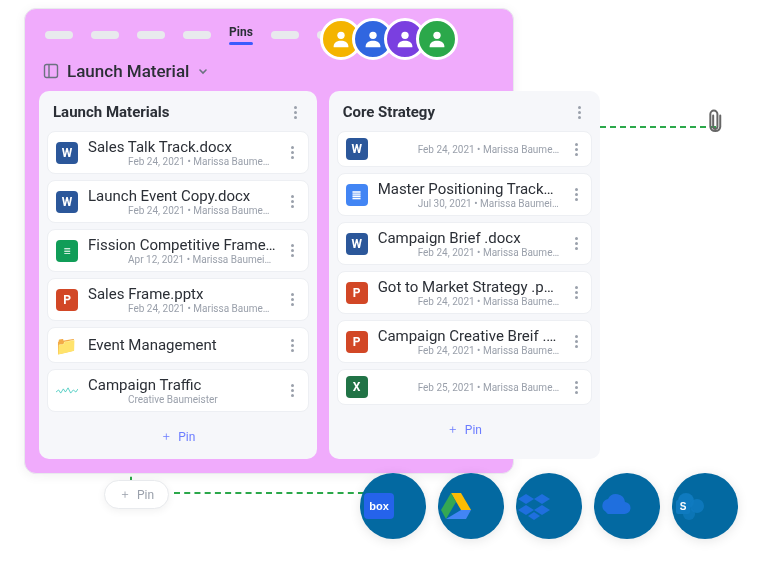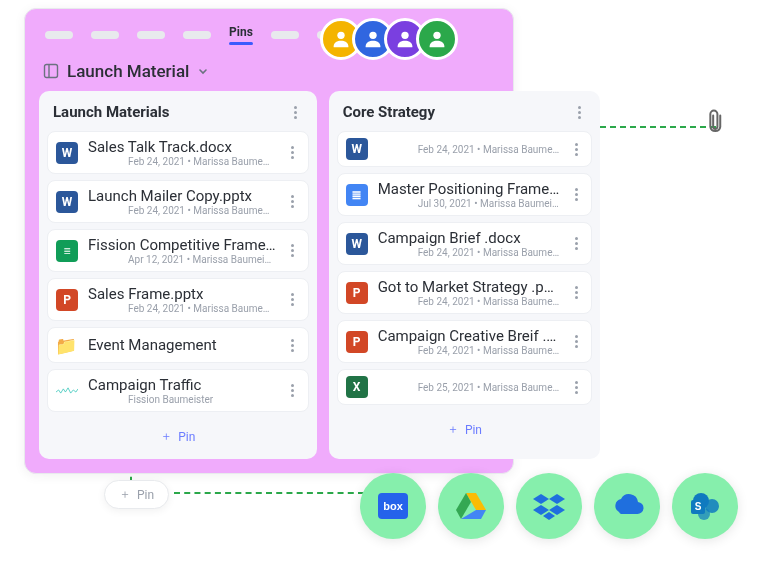--- a/index.html
+++ b/index.html
@@ -191,7 +191,7 @@
       <div class="item">
         <div class="icon-sq ic-word">W</div>
         <div class="item-main">
-          <div class="item-title">Launch Mailer Copy.pptx</div>
+          <div class="item-title">Launch Event Copy.docx</div>
           <div class="item-meta">Feb 24, 2021 • Marissa Baume…</div>
         </div>
         <div class="kebab">

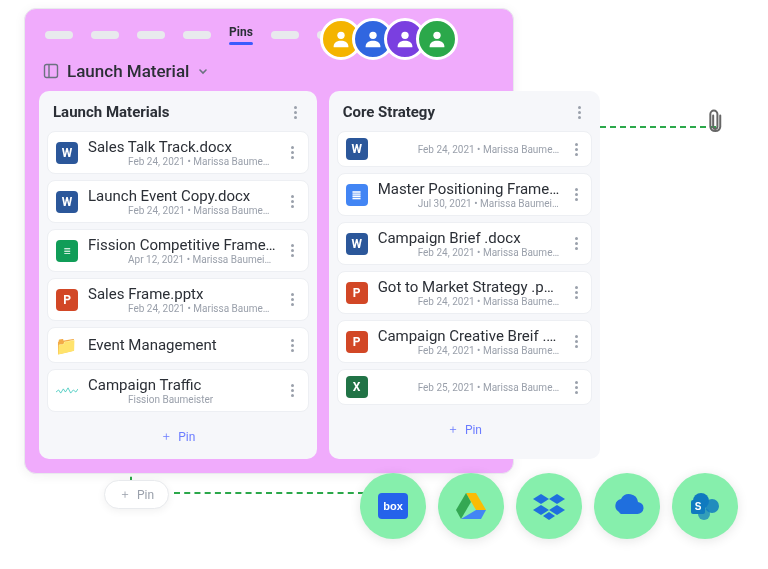--- a/index.html
+++ b/index.html
@@ -287,7 +287,7 @@
       <div class="item">
         <div class="icon-sq ic-gdoc">≣</div>
         <div class="item-main">
-          <div class="item-title">Master Positioning Frame…</div>
+          <div class="item-title">Master Positioning Track…</div>
           <div class="item-meta">Jul 30, 2021 • Marissa Baumei…</div>
         </div>
         <div class="kebab">

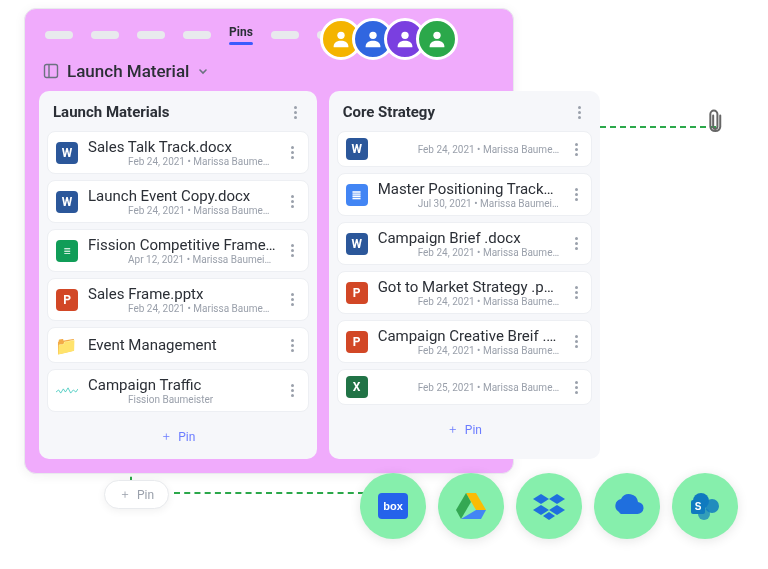--- a/index.html
+++ b/index.html
@@ -247,7 +247,7 @@
         </div>
         <div class="item-main">
           <div class="item-title">Campaign Traffic</div>
-          <div class="item-meta">Fission Baumeister</div>
+          <div class="item-meta">Creative Baumeister</div>
         </div>
         <div class="kebab">
             <span></span>

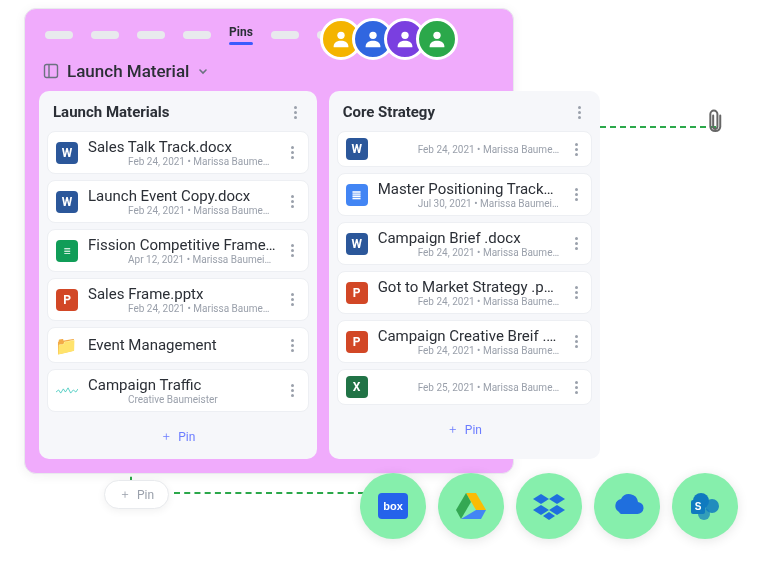--- a/index.html
+++ b/index.html
@@ -123,8 +123,8 @@
   }
   .integ {
     width: 66px; height: 66px; border-radius: 50%;
-    background: #86efac; box-shadow: 0 2px 12px rgba(0,0,0,0.10);
-    display: flex; align-items: center; justify-content: center;
+    background: #0369a1; box-shadow: 0 2px 12px rgba(0,0,0,0.10);
+    display: flex; align-items: center; justify-content: flex-start;
   }
   .spark-svg { width: 42px; height: 20px; }
 </style>

